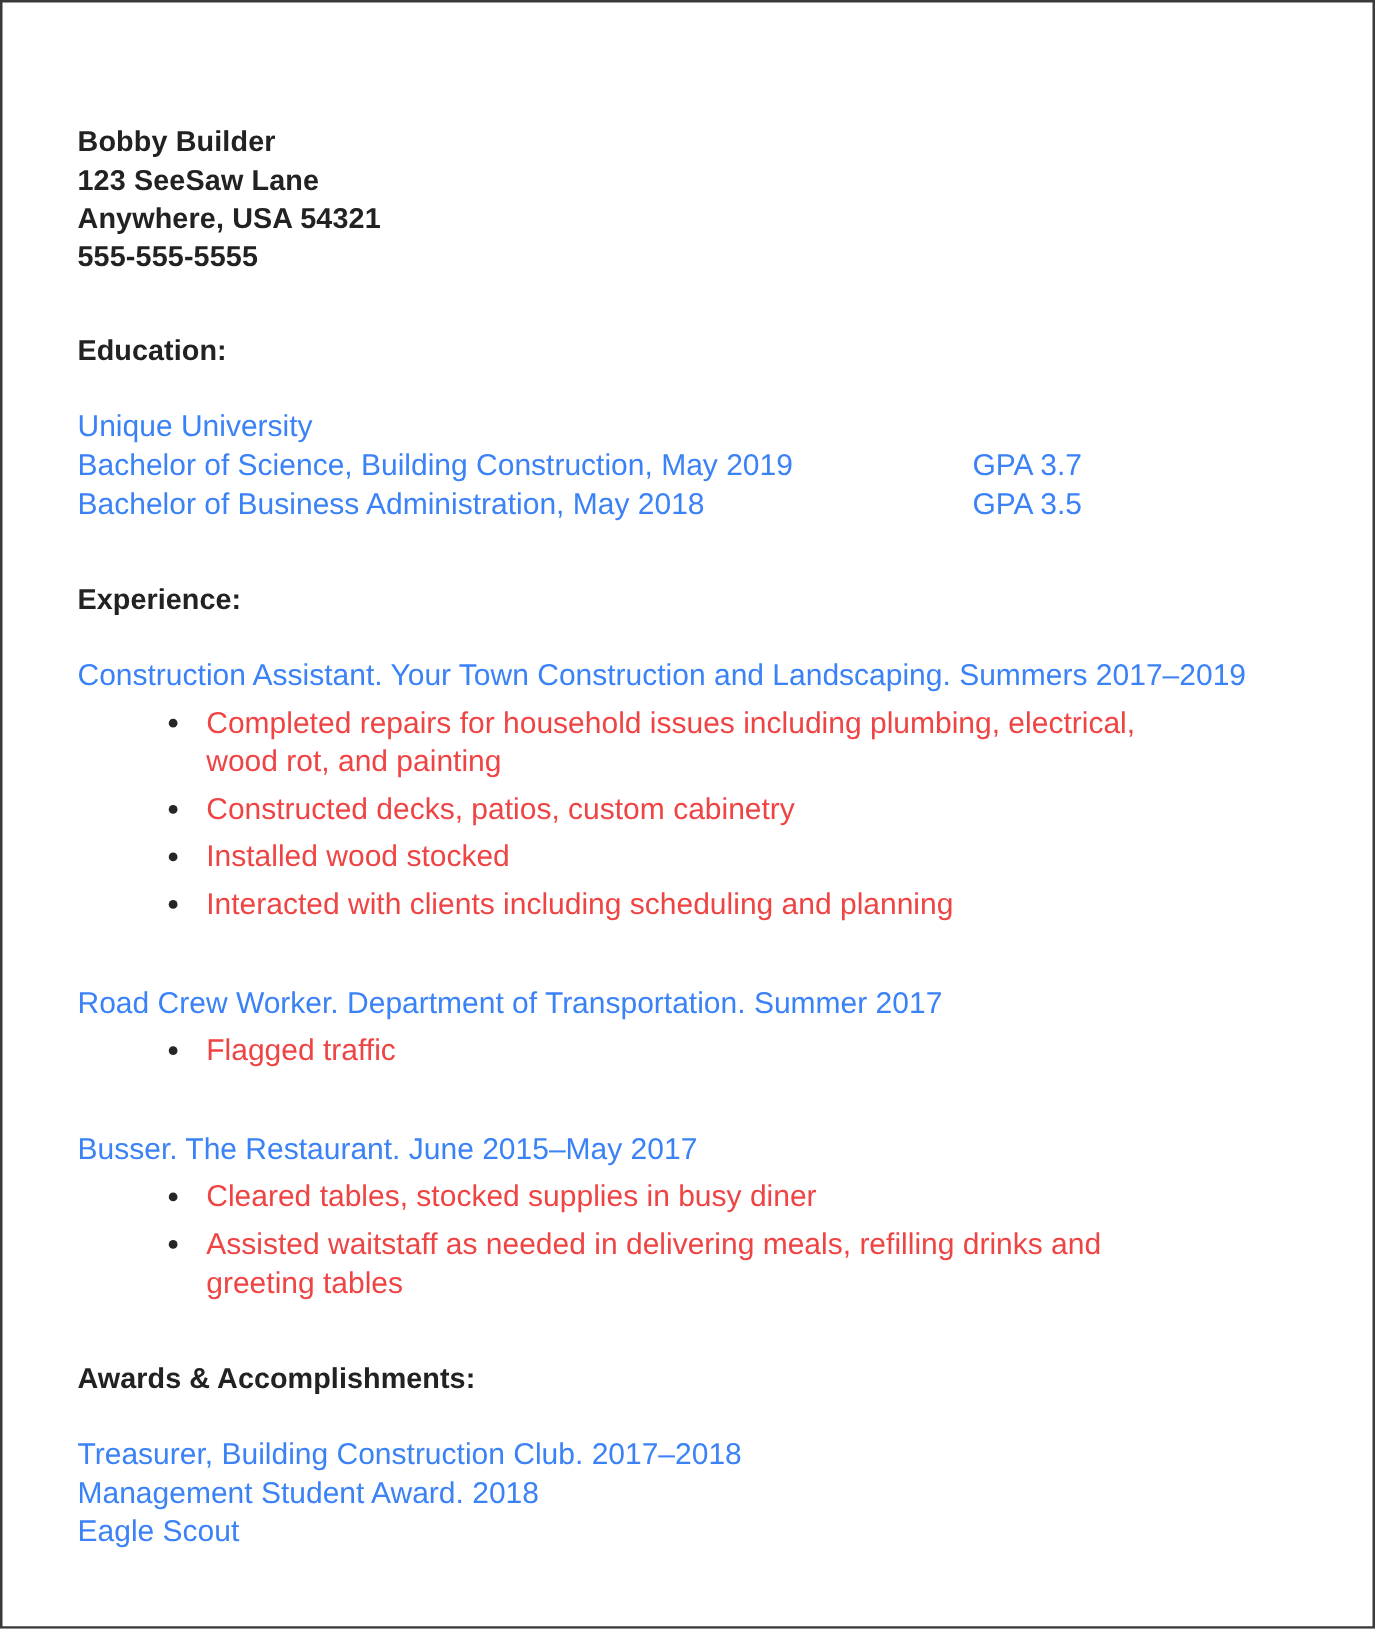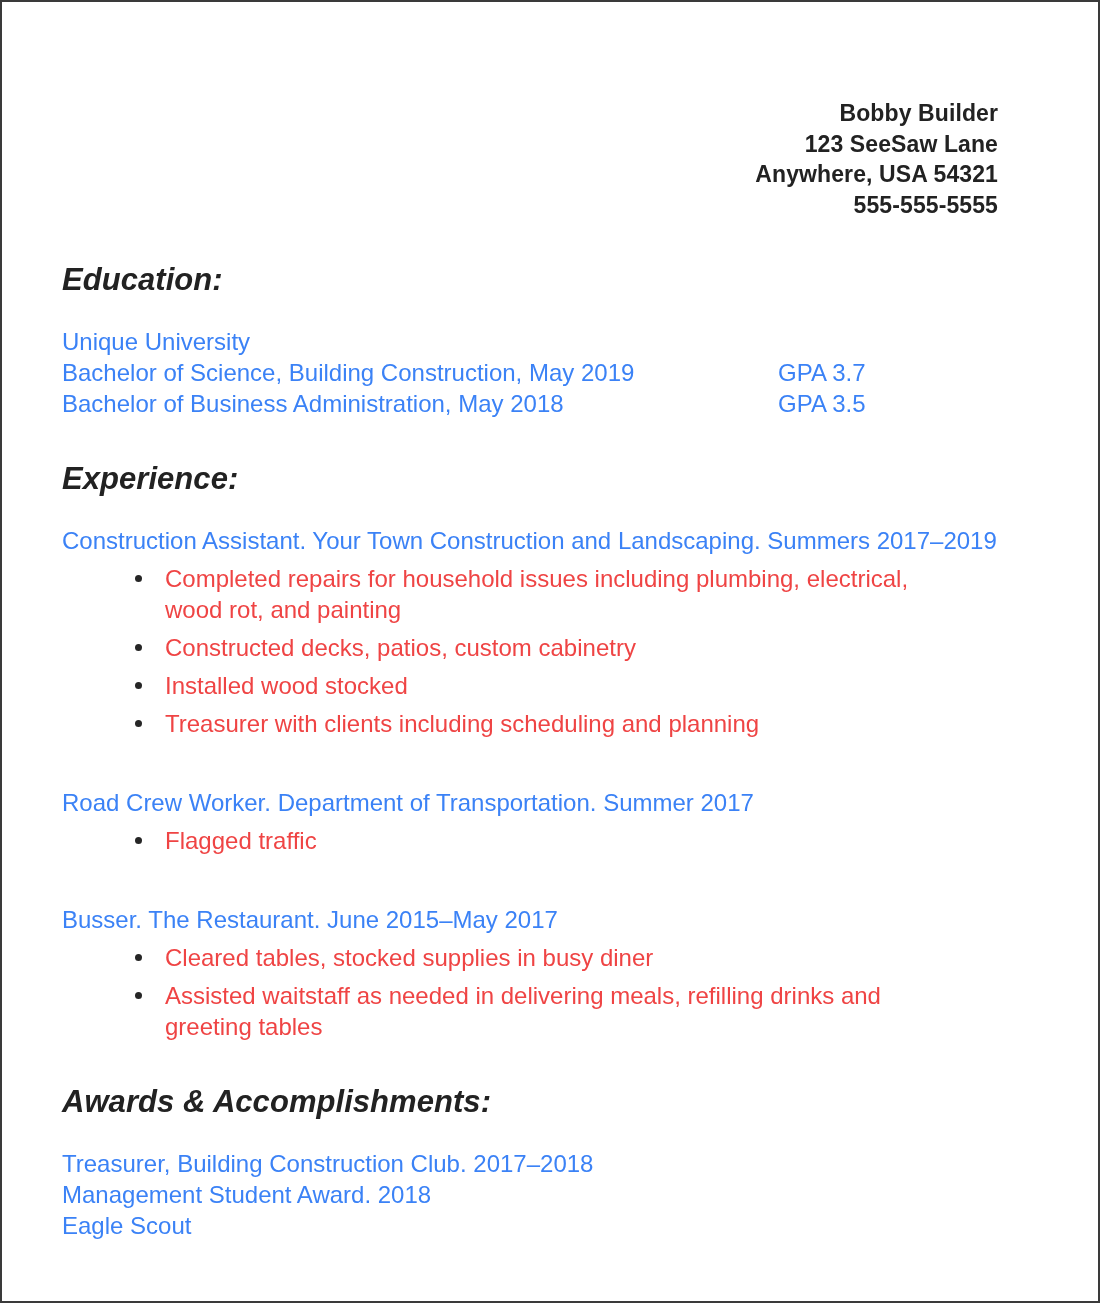--- a/index.html
+++ b/index.html
@@ -35,7 +35,7 @@
 
   
   .resume-header {
-    text-align: right;
+    text-align: left;
     padding-top: 96px;
     
     padding-right: 44px;

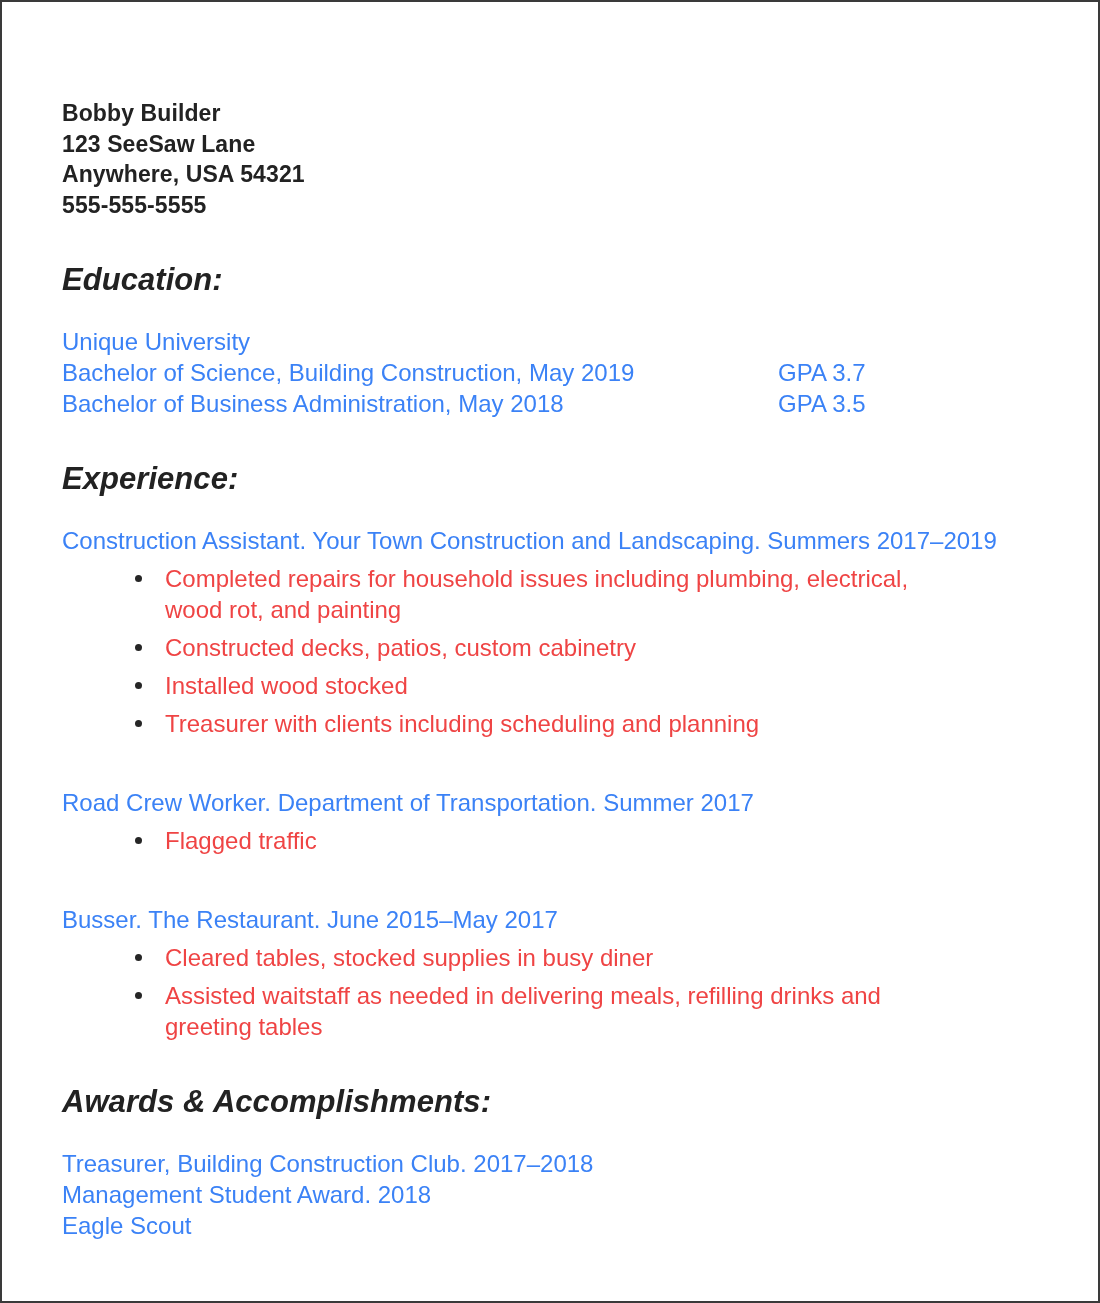--- a/index.html
+++ b/index.html
@@ -52,12 +52,11 @@
 
   
   .section-heading {
-    font-size: 31px;
+    font-size: 23px;
     font-weight: bold;
     color: #222222;
     line-height: 30px;
     letter-spacing: 0.05px;
-    font-style: italic;
   }
 
   

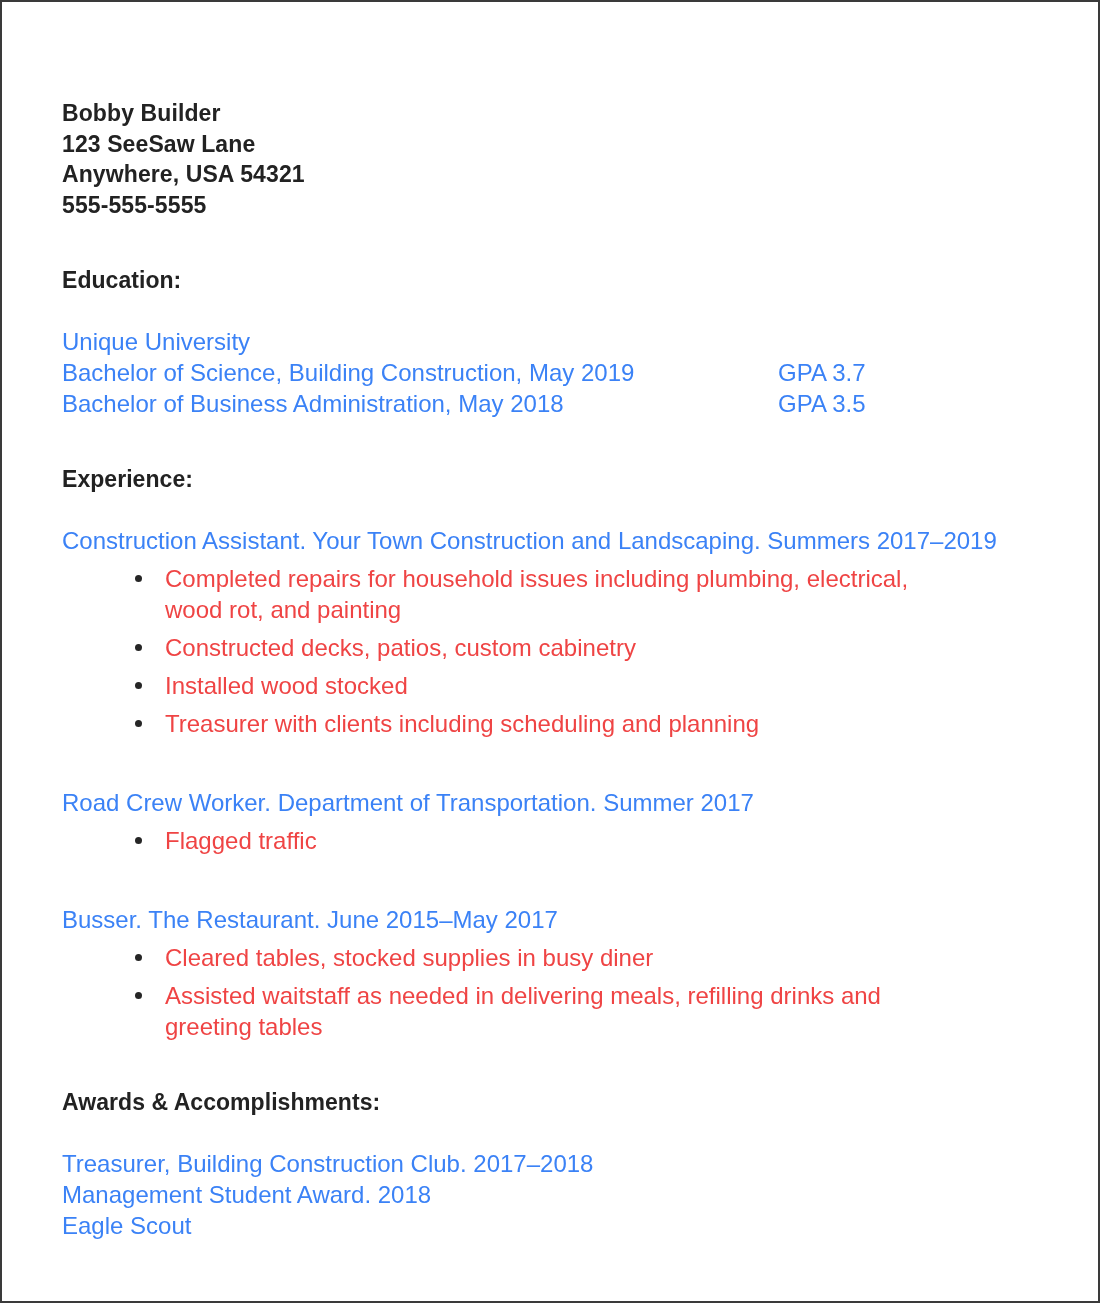--- a/index.html
+++ b/index.html
@@ -189,7 +189,7 @@
         </li>
         <li>
           <span class="dot"></span>
-          <span class="btext">Treasurer with clients including scheduling and planning</span>
+          <span class="btext">Interacted with clients including scheduling and planning</span>
         </li>
       </ul>
     </div>

